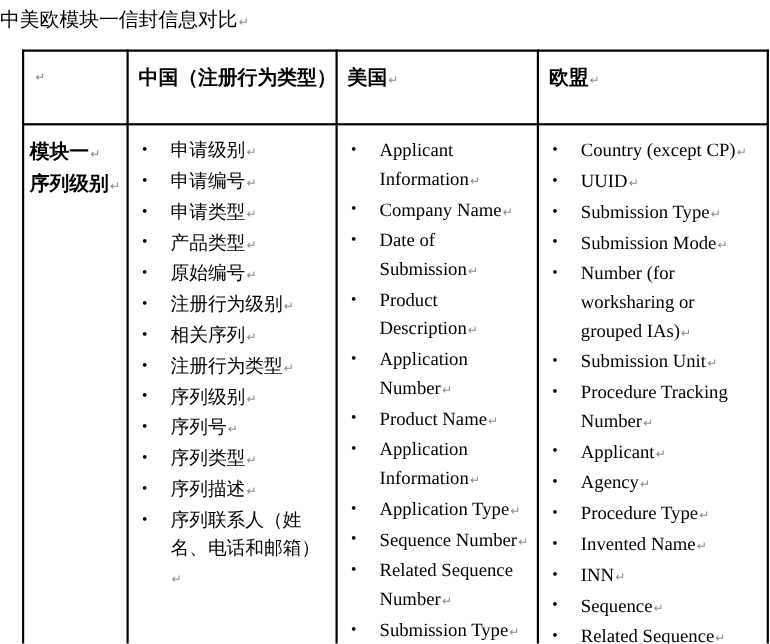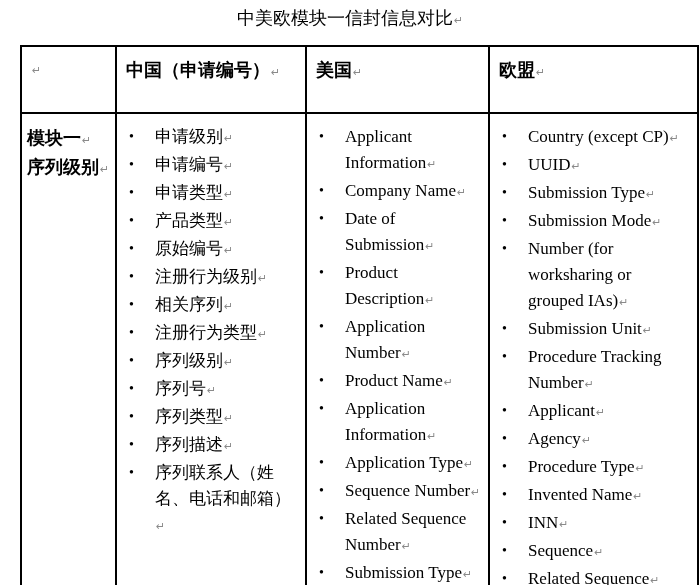--- a/index.html
+++ b/index.html
@@ -12,7 +12,6 @@
     overflow: hidden;
   }
   .doc-title {
-    text-align: center;
     margin-top: 7px;
     font-size: 18px;
     line-height: 22px;

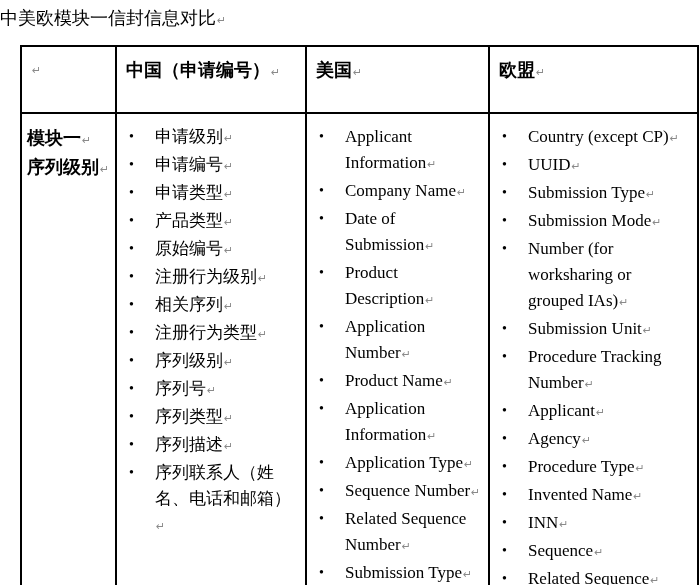--- a/index.html
+++ b/index.html
@@ -87,7 +87,7 @@
   <tbody>
       <tr>
     <th class="corner-cell"><span class="mark">↵</span></th>
-    <th><span>中国（申请编号）</span><span class="mark">↵</span></th>
+    <th><span>中国（注册行为类型）</span><span class="mark">↵</span></th>
     <th><span>美国</span><span class="mark">↵</span></th>
     <th><span>欧盟</span><span class="mark">↵</span></th>
   </tr>

